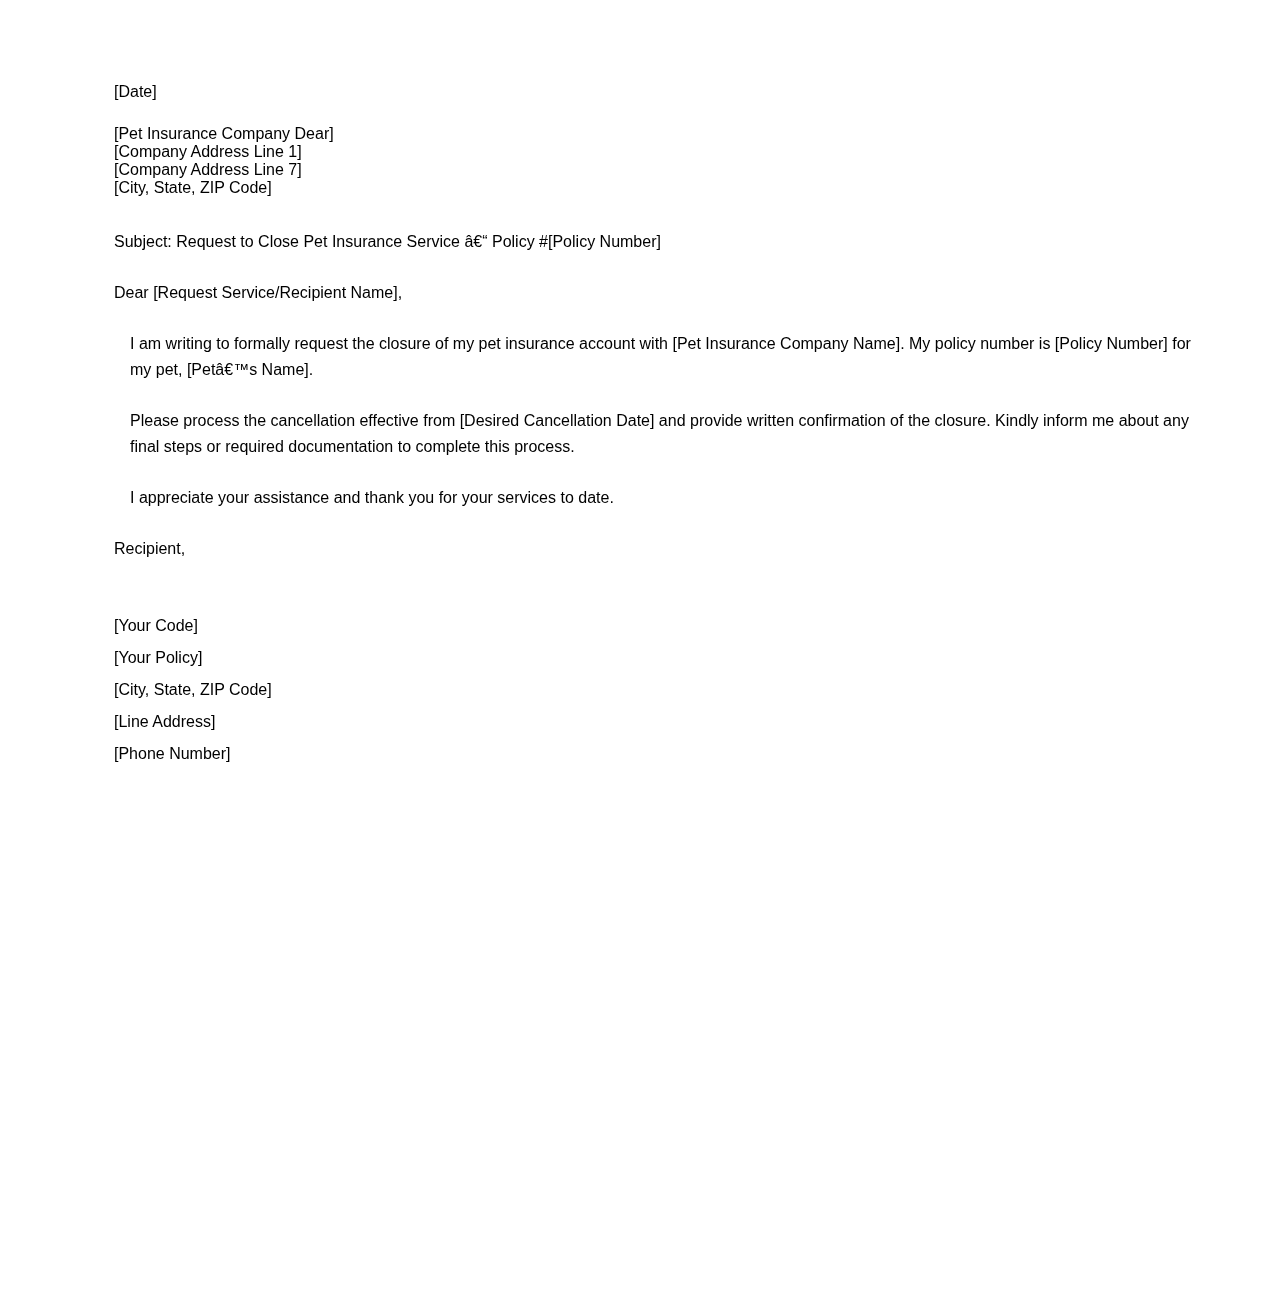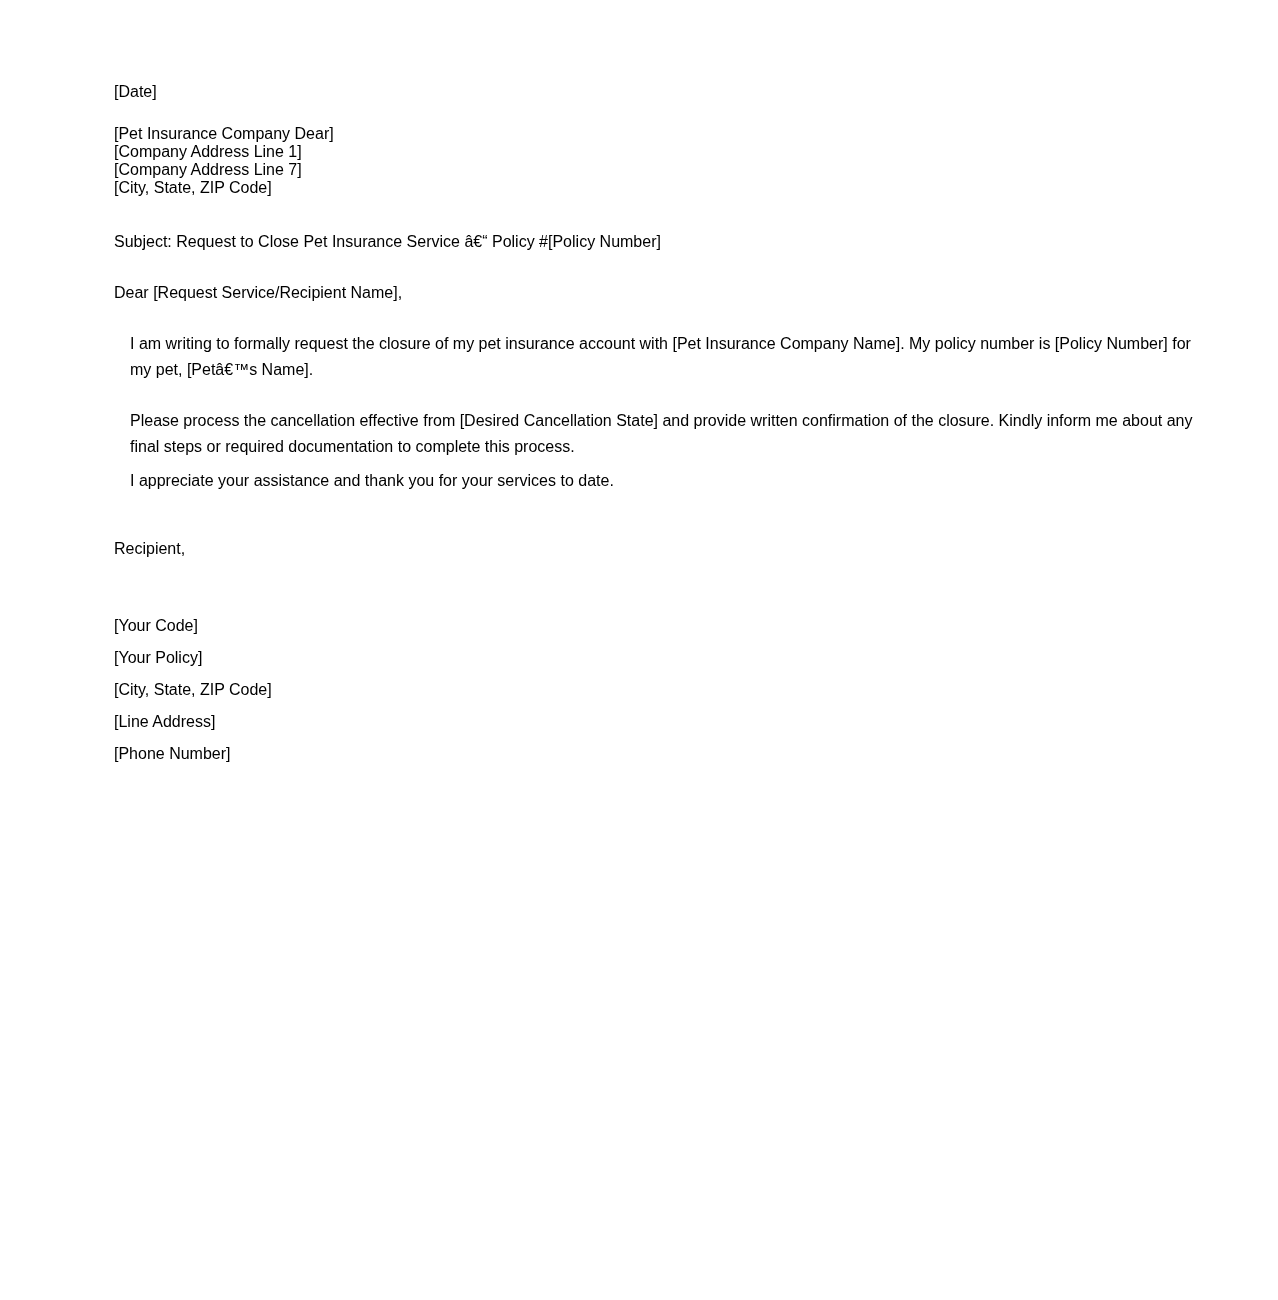--- a/index.html
+++ b/index.html
@@ -25,7 +25,7 @@
   <div class="line" style="top:284px">Dear [Request Service/Recipient Name],</div>
 
   <div class="para" style="top:331px">I am writing to formally request the closure of my pet insurance account with [Pet Insurance Company Name]. My policy number is [Policy Number] for my pet, [Petâ€™s Name].</div>
-  <div class="para" style="top:408px">Please process the cancellation effective from [Desired Cancellation State] and provide written confirmation of the closure. Kindly inform me about any final steps or required documentation to complete this process.</div>
+  <div class="para" style="top:408px">Please process the cancellation effective from [Desired Cancellation Date] and provide written confirmation of the closure. Kindly inform me about any final steps or required documentation to complete this process.</div>
   <div class="para" style="top:468px">I appreciate your assistance and thank you for your services to date.</div>
 
   <div class="line" style="top:540px">Recipient,</div>

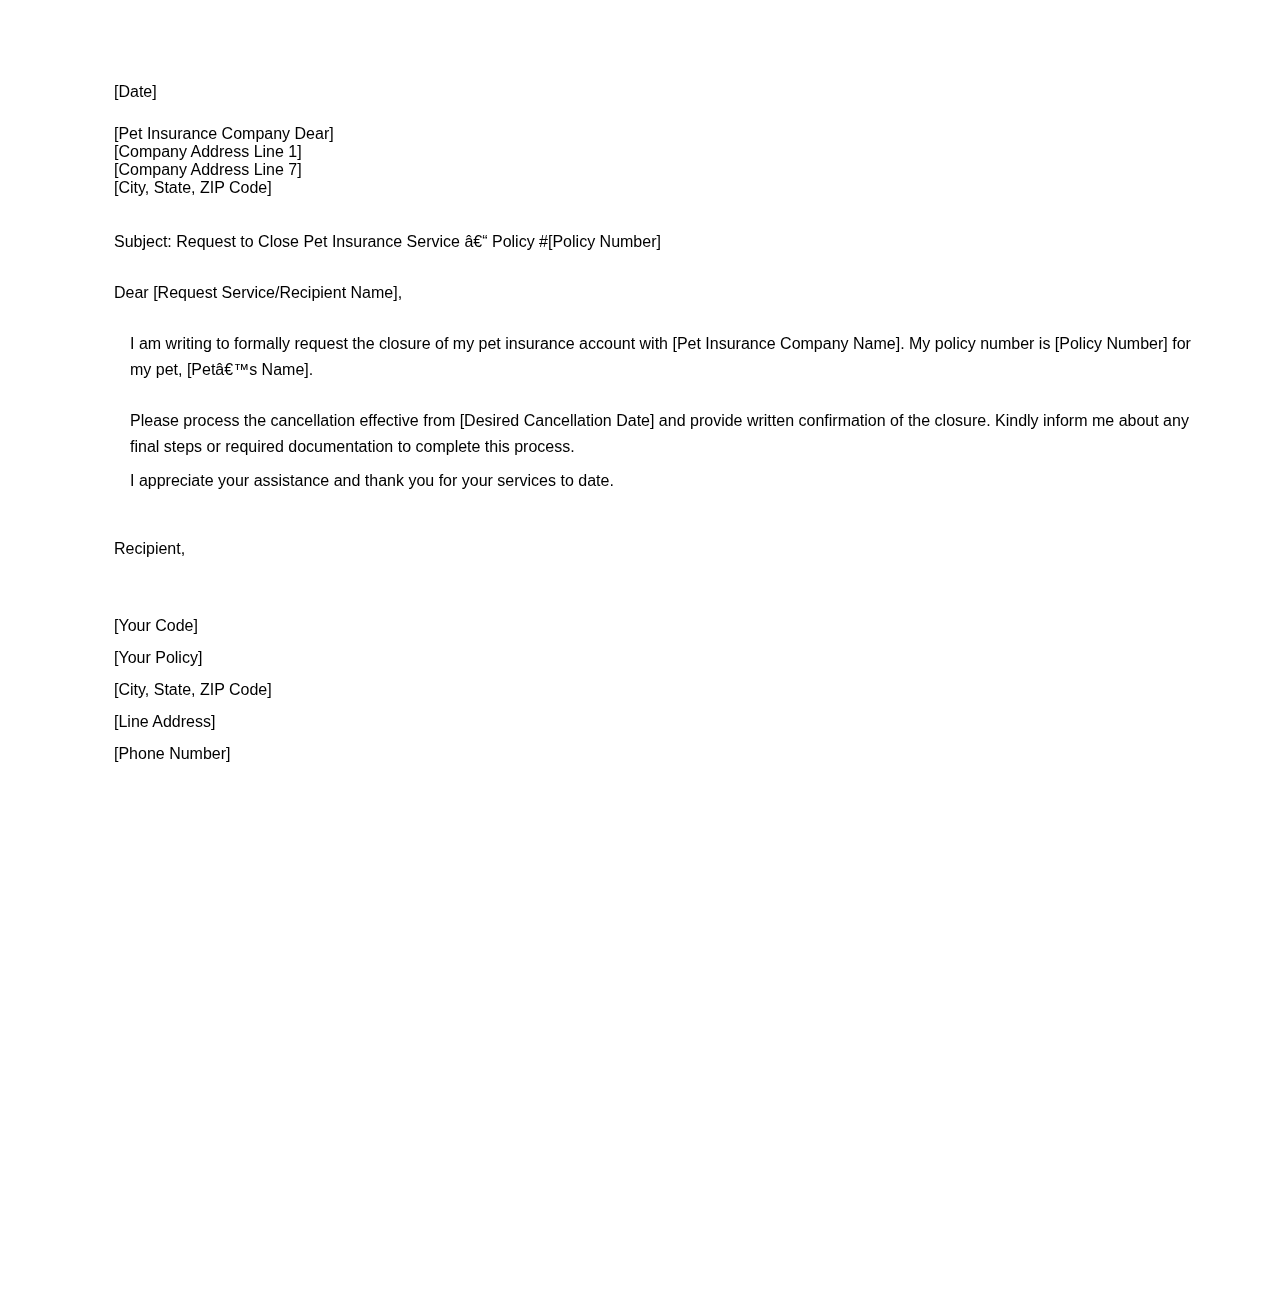--- a/index.html
+++ b/index.html
@@ -26,7 +26,7 @@
 
   <div class="para" style="top:331px">I am writing to formally request the closure of my pet insurance account with [Pet Insurance Company Name]. My policy number is [Policy Number] for my pet, [Petâ€™s Name].</div>
   <div class="para" style="top:408px">Please process the cancellation effective from [Desired Cancellation Date] and provide written confirmation of the closure. Kindly inform me about any final steps or required documentation to complete this process.</div>
-  <div class="para" style="top:468px">I appreciate your assistance and thank you for your services to date.</div>
+  <div class="para" style="top:485px">I appreciate your assistance and thank you for your services to date.</div>
 
   <div class="line" style="top:540px">Recipient,</div>
 

